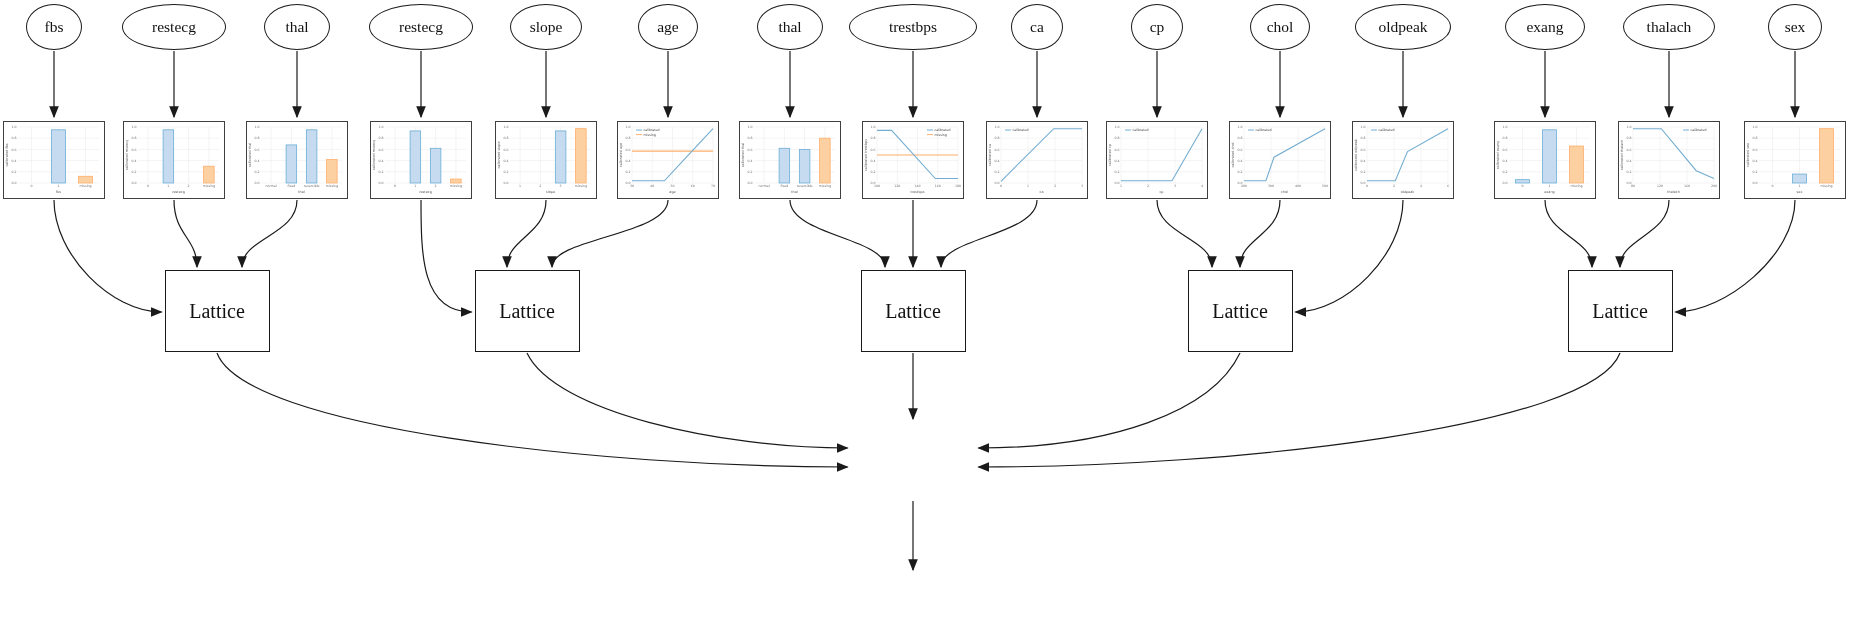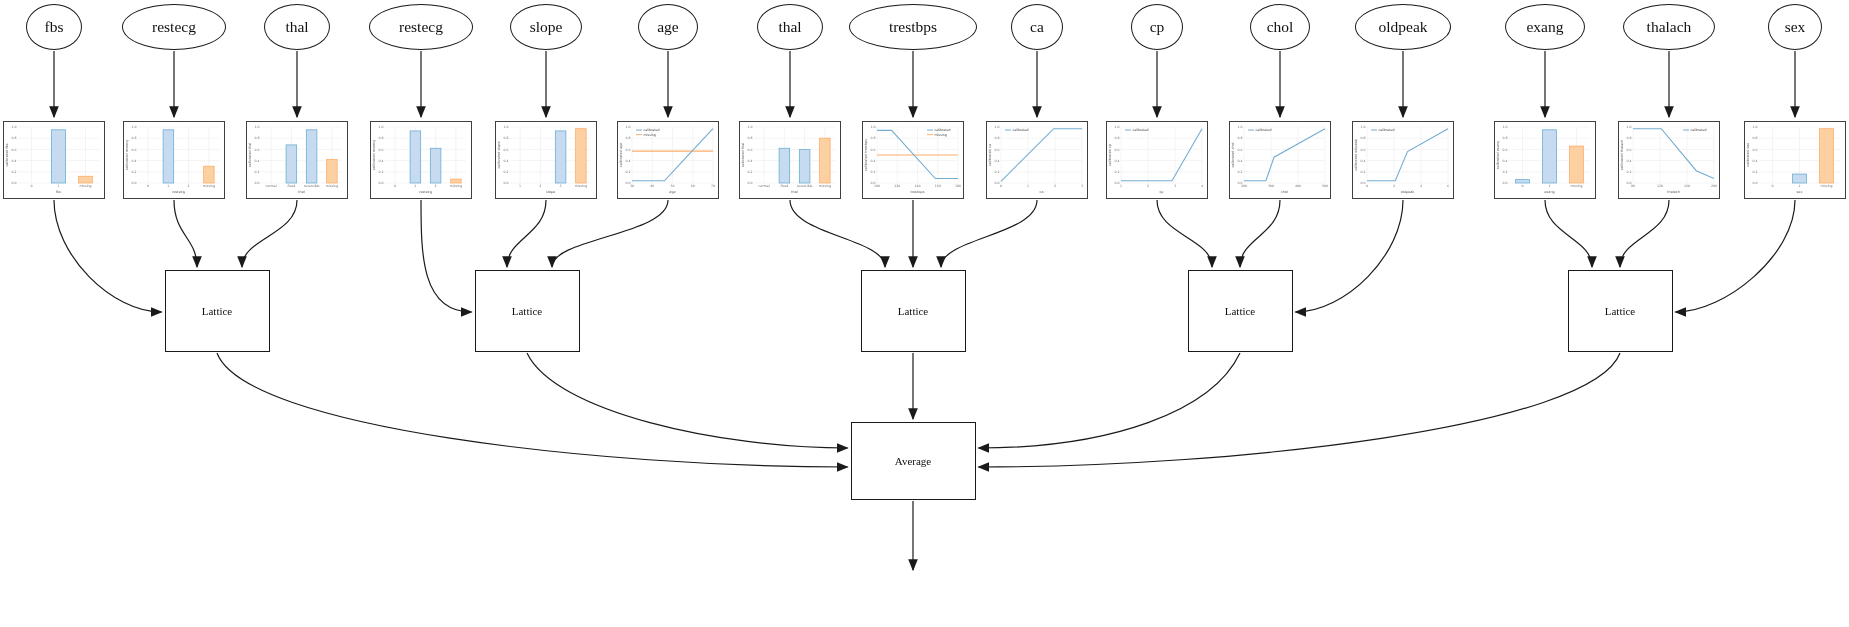--- a/index.html
+++ b/index.html
@@ -11,7 +11,7 @@
   .chart-box{position:absolute;border:1.4px solid #3f3f3f;background:#fff;box-sizing:border-box;}
   .rect-node{position:absolute;border:1.4px solid #1a1a1a;background:#fff;
           display:flex;align-items:center;justify-content:center;
-          font-size:11px;color:#111;box-sizing:border-box;}
+          font-size:20px;color:#111;box-sizing:border-box;}
   #edges{position:absolute;left:0;top:0;pointer-events:none;}
   .chart-box svg{display:block;font-family:"DejaVu Sans",sans-serif;}
 </style>

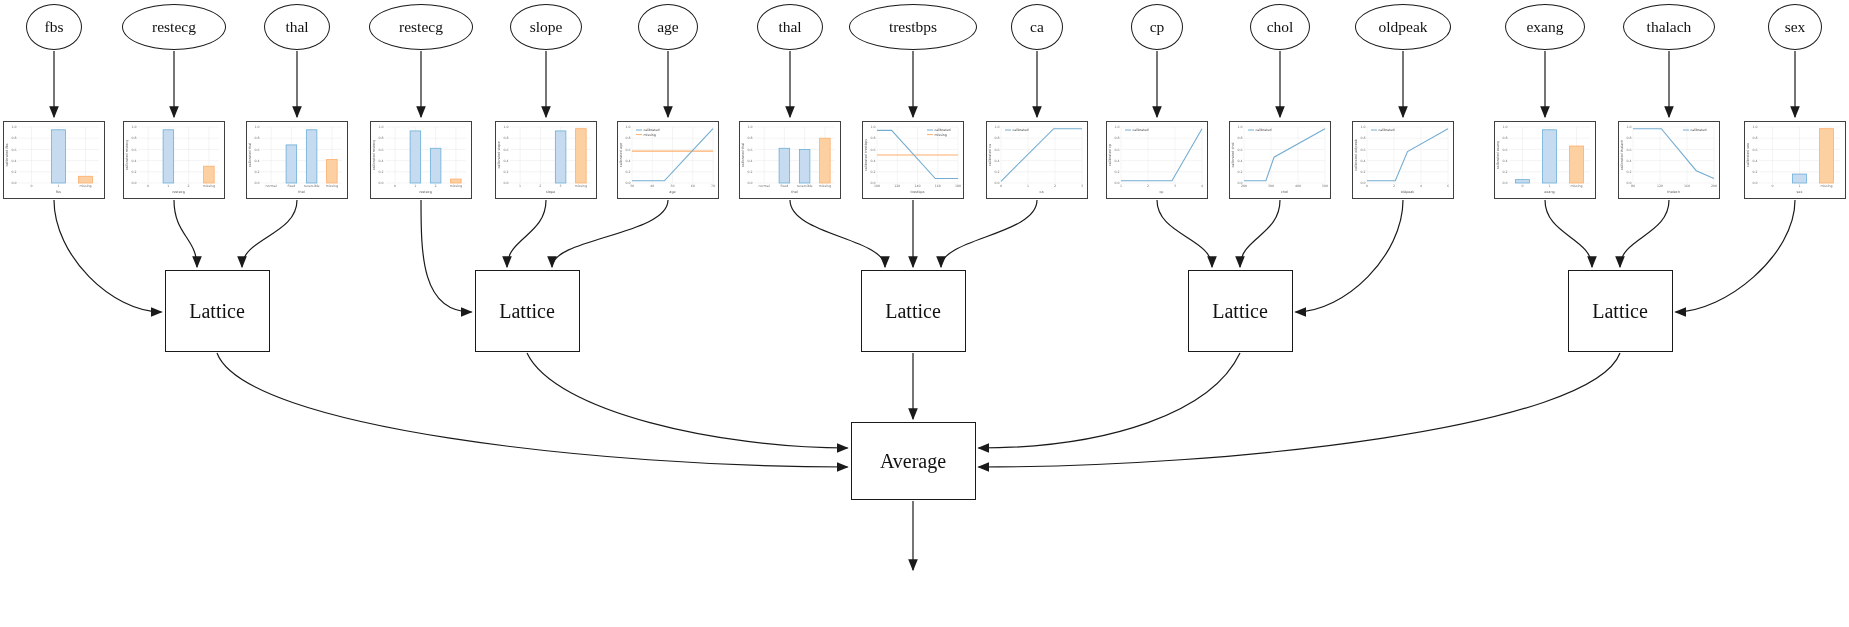--- a/index.html
+++ b/index.html
@@ -513,9 +513,6 @@
     </div>
     <div class="rect-node" style="left: 1567.5px; top: 270px; width: 105px; height: 82px;">
       <span>Lattice</span>
-    </div>
-    <div class="rect-node" style="left: 850.5px; top: 422px; width: 125px; height: 78px;">
-      <span>Average</span>
     </div>
     <svg id="edges" width="1849" height="627">
       <defs>

